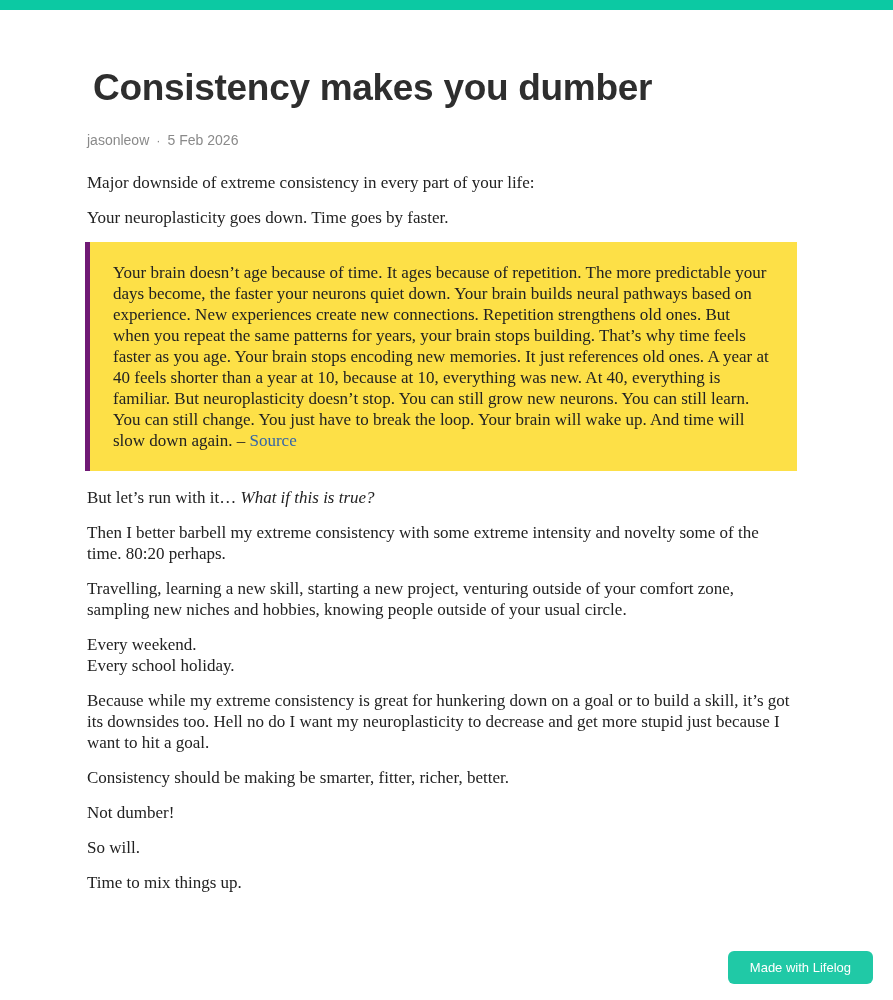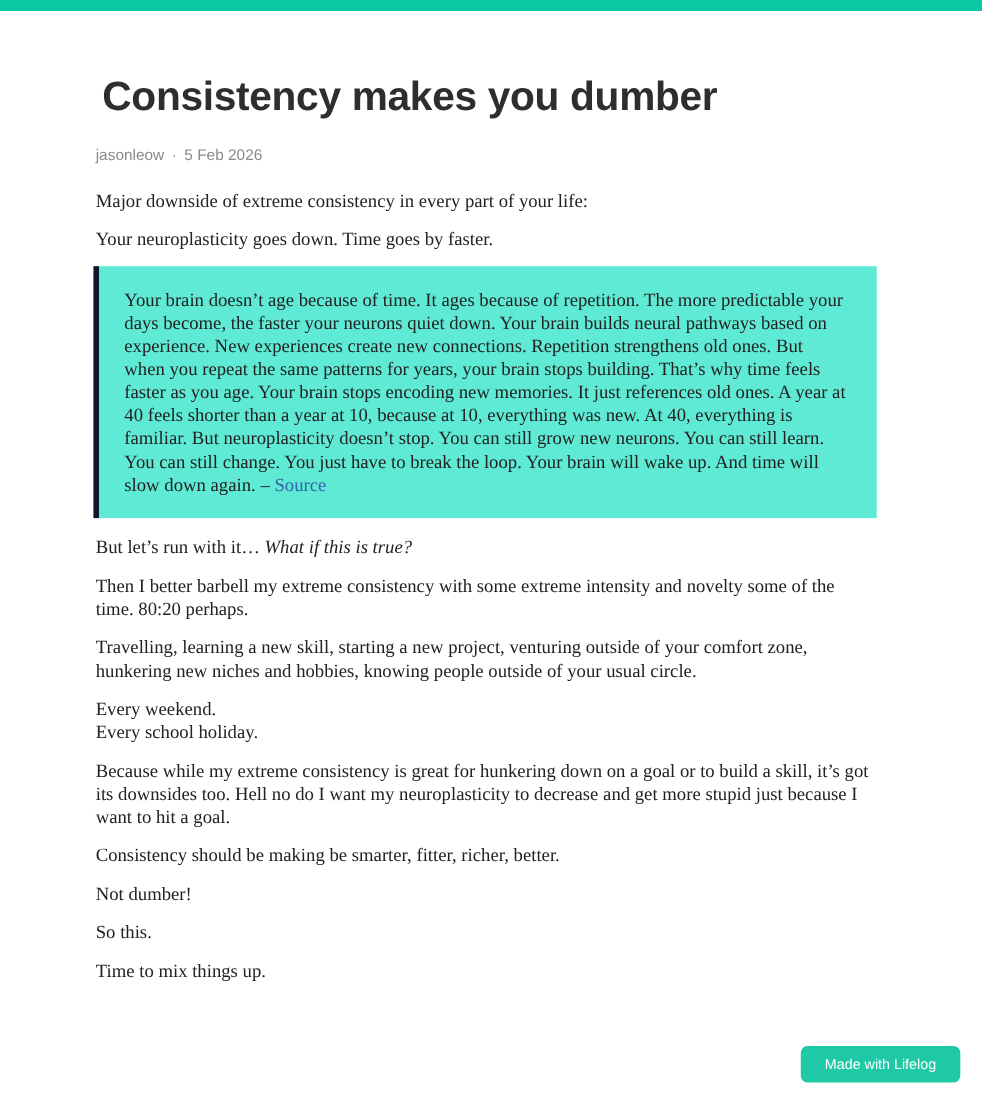--- a/index.html
+++ b/index.html
@@ -60,8 +60,8 @@
   }
   .article-body blockquote {
     margin: 14px 0 16px -2px;
-    background: #5eead4;
-    border-left: 5px solid #0f172a;
+    background: #fde047;
+    border-left: 5px solid #701a75;
     padding: 20px 26px 20px 23px;
   }
   .article-body a {

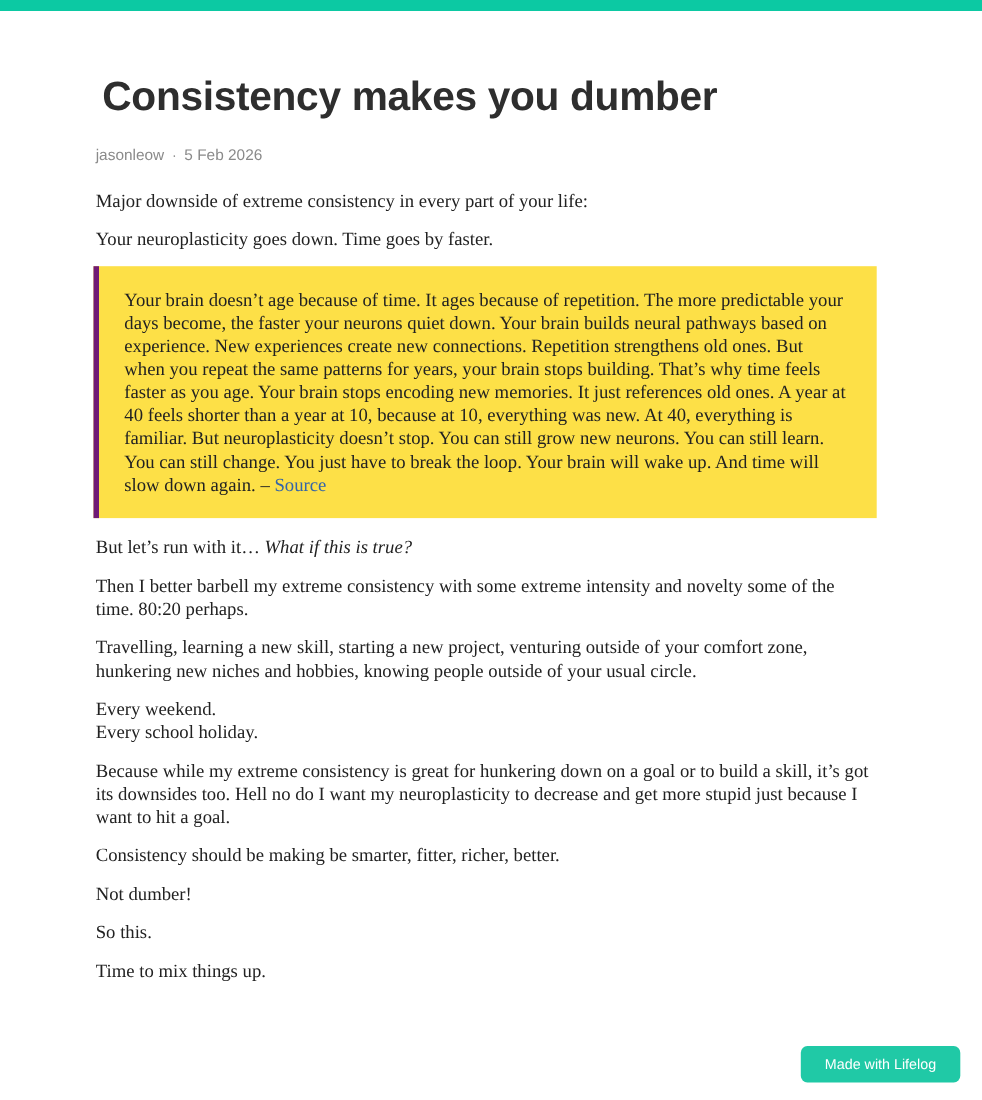--- a/index.html
+++ b/index.html
@@ -102,7 +102,7 @@
       <blockquote>Your brain doesn’t age because of time. It ages because of repetition. The more predictable your days become, the faster your neurons quiet down. Your brain builds neural pathways based on experience. New experiences create new connections. Repetition strengthens old ones. But when you repeat the same patterns for years, your brain stops building. That’s why time feels faster as you age. Your brain stops encoding new memories. It just references old ones. A year at 40 feels shorter than a year at 10, because at 10, everything was new. At 40, everything is familiar. But neuroplasticity doesn’t stop. You can still grow new neurons. You can still learn. You can still change. You just have to break the loop. Your brain will wake up. And time will slow down again. – <a>Source</a></blockquote>
       <p>But let’s run with it… <em>What if this is true?</em></p>
       <p>Then I better barbell my extreme consistency with some extreme intensity and novelty some of the time. 80:20 perhaps.</p>
-      <p>Travelling, learning a new skill, starting a new project, venturing outside of your comfort zone, hunkering new niches and hobbies, knowing people outside of your usual circle.</p>
+      <p>Travelling, learning a new skill, starting a new project, venturing outside of your comfort zone, sampling new niches and hobbies, knowing people outside of your usual circle.</p>
       <p>Every weekend.<br>Every school holiday.</p>
       <p>Because while my extreme consistency is great for hunkering down on a goal or to build a skill, it’s got its downsides too. Hell no do I want my neuroplasticity to decrease and get more stupid just because I want to hit a goal.</p>
       <p>Consistency should be making be smarter, fitter, richer, better.</p>

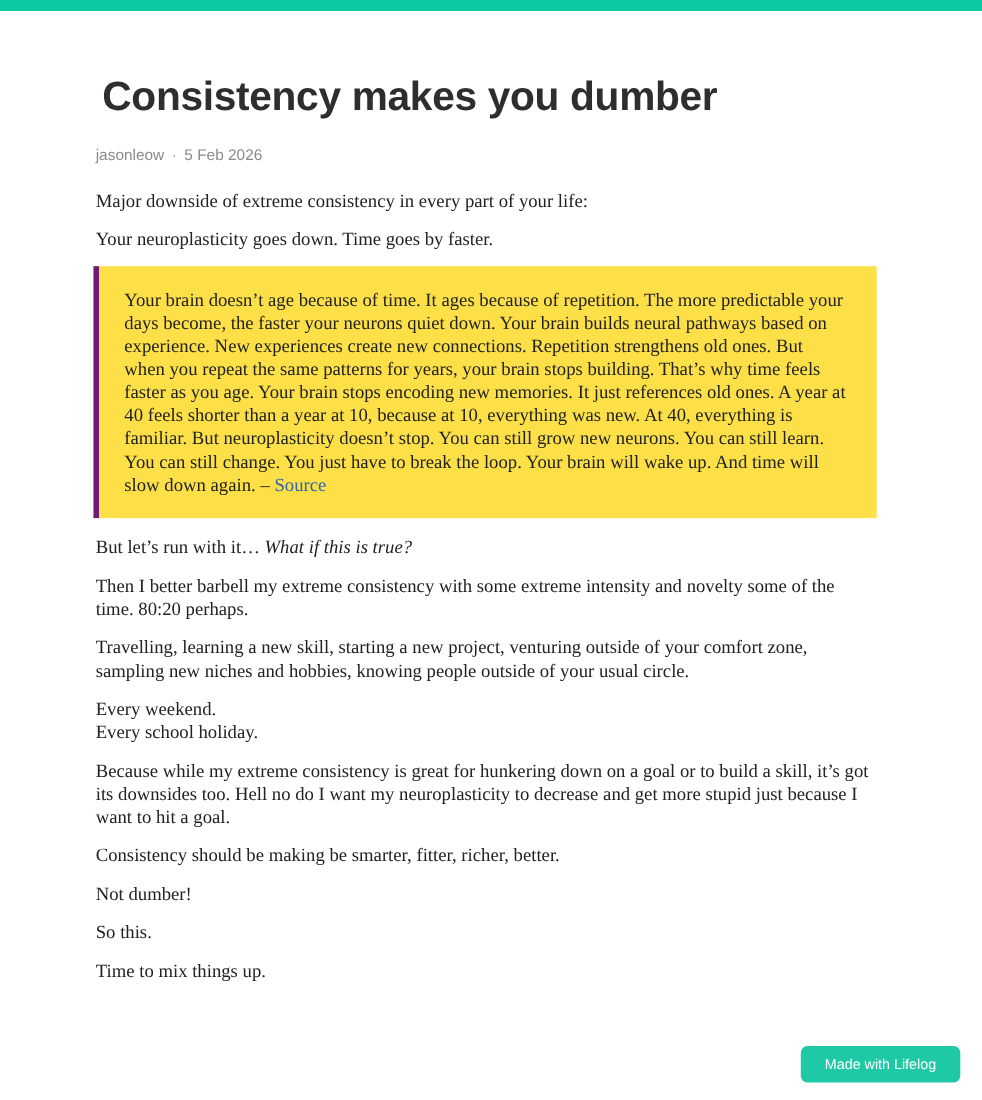--- a/index.html
+++ b/index.html
@@ -107,7 +107,7 @@
       <p>Because while my extreme consistency is great for hunkering down on a goal or to build a skill, it’s got its downsides too. Hell no do I want my neuroplasticity to decrease and get more stupid just because I want to hit a goal.</p>
       <p>Consistency should be making be smarter, fitter, richer, better.</p>
       <p>Not dumber!</p>
-      <p>So this.</p>
+      <p>So will.</p>
       <p>Time to mix things up.</p>
     </div>
 </div>

